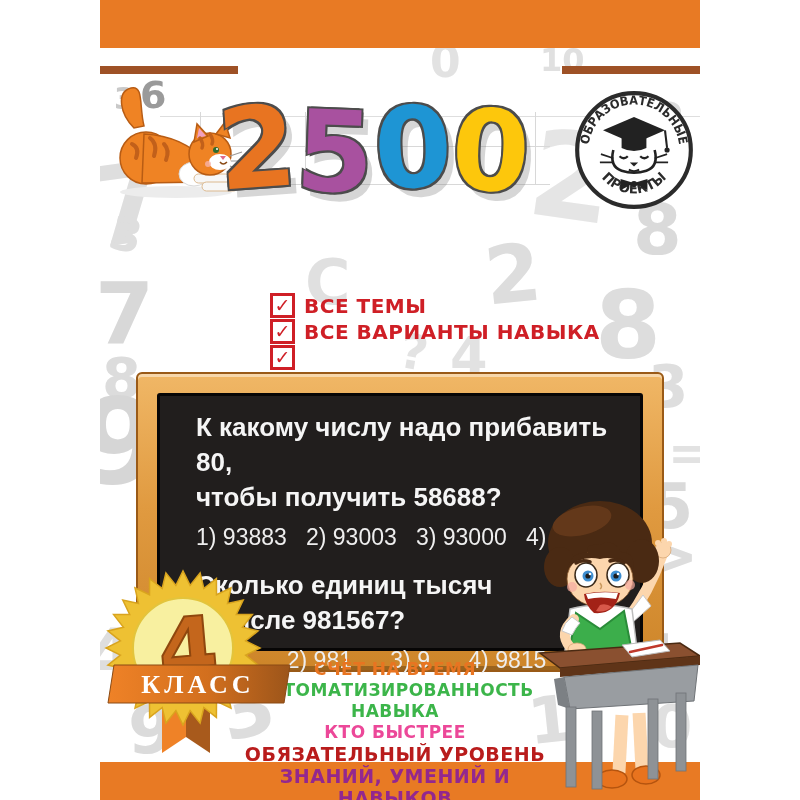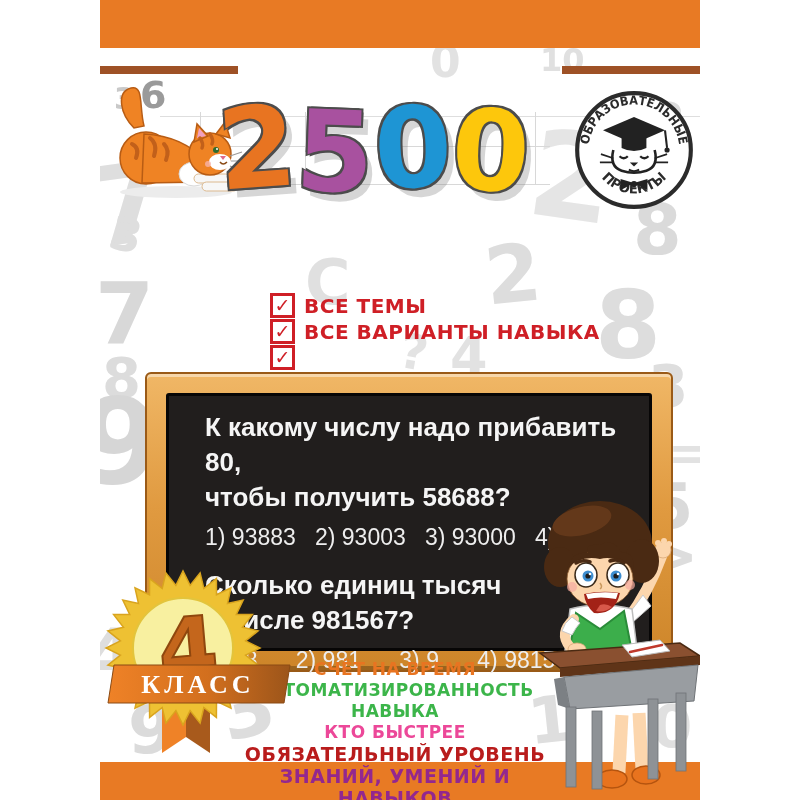--- a/index.html
+++ b/index.html
@@ -52,7 +52,7 @@
   .feature-label{font-size:20px;font-weight:bold;color:#cf1f26;letter-spacing:0.5px;}
 
   
-  .board-frame{position:absolute;left:45px;top:372px;width:524px;height:296px;z-index:2;
+  .board-frame{position:absolute;left:36px;top:372px;width:524px;height:296px;z-index:2;
     background:linear-gradient(180deg,#f0b766 0%,#e09a40 45%,#cd8529 100%);
     border:2px solid #9a5a17;border-radius:6px;
     box-shadow:inset 0 3px 0 rgba(255,255,255,.45), inset 0 -4px 0 rgba(0,0,0,.25);}

